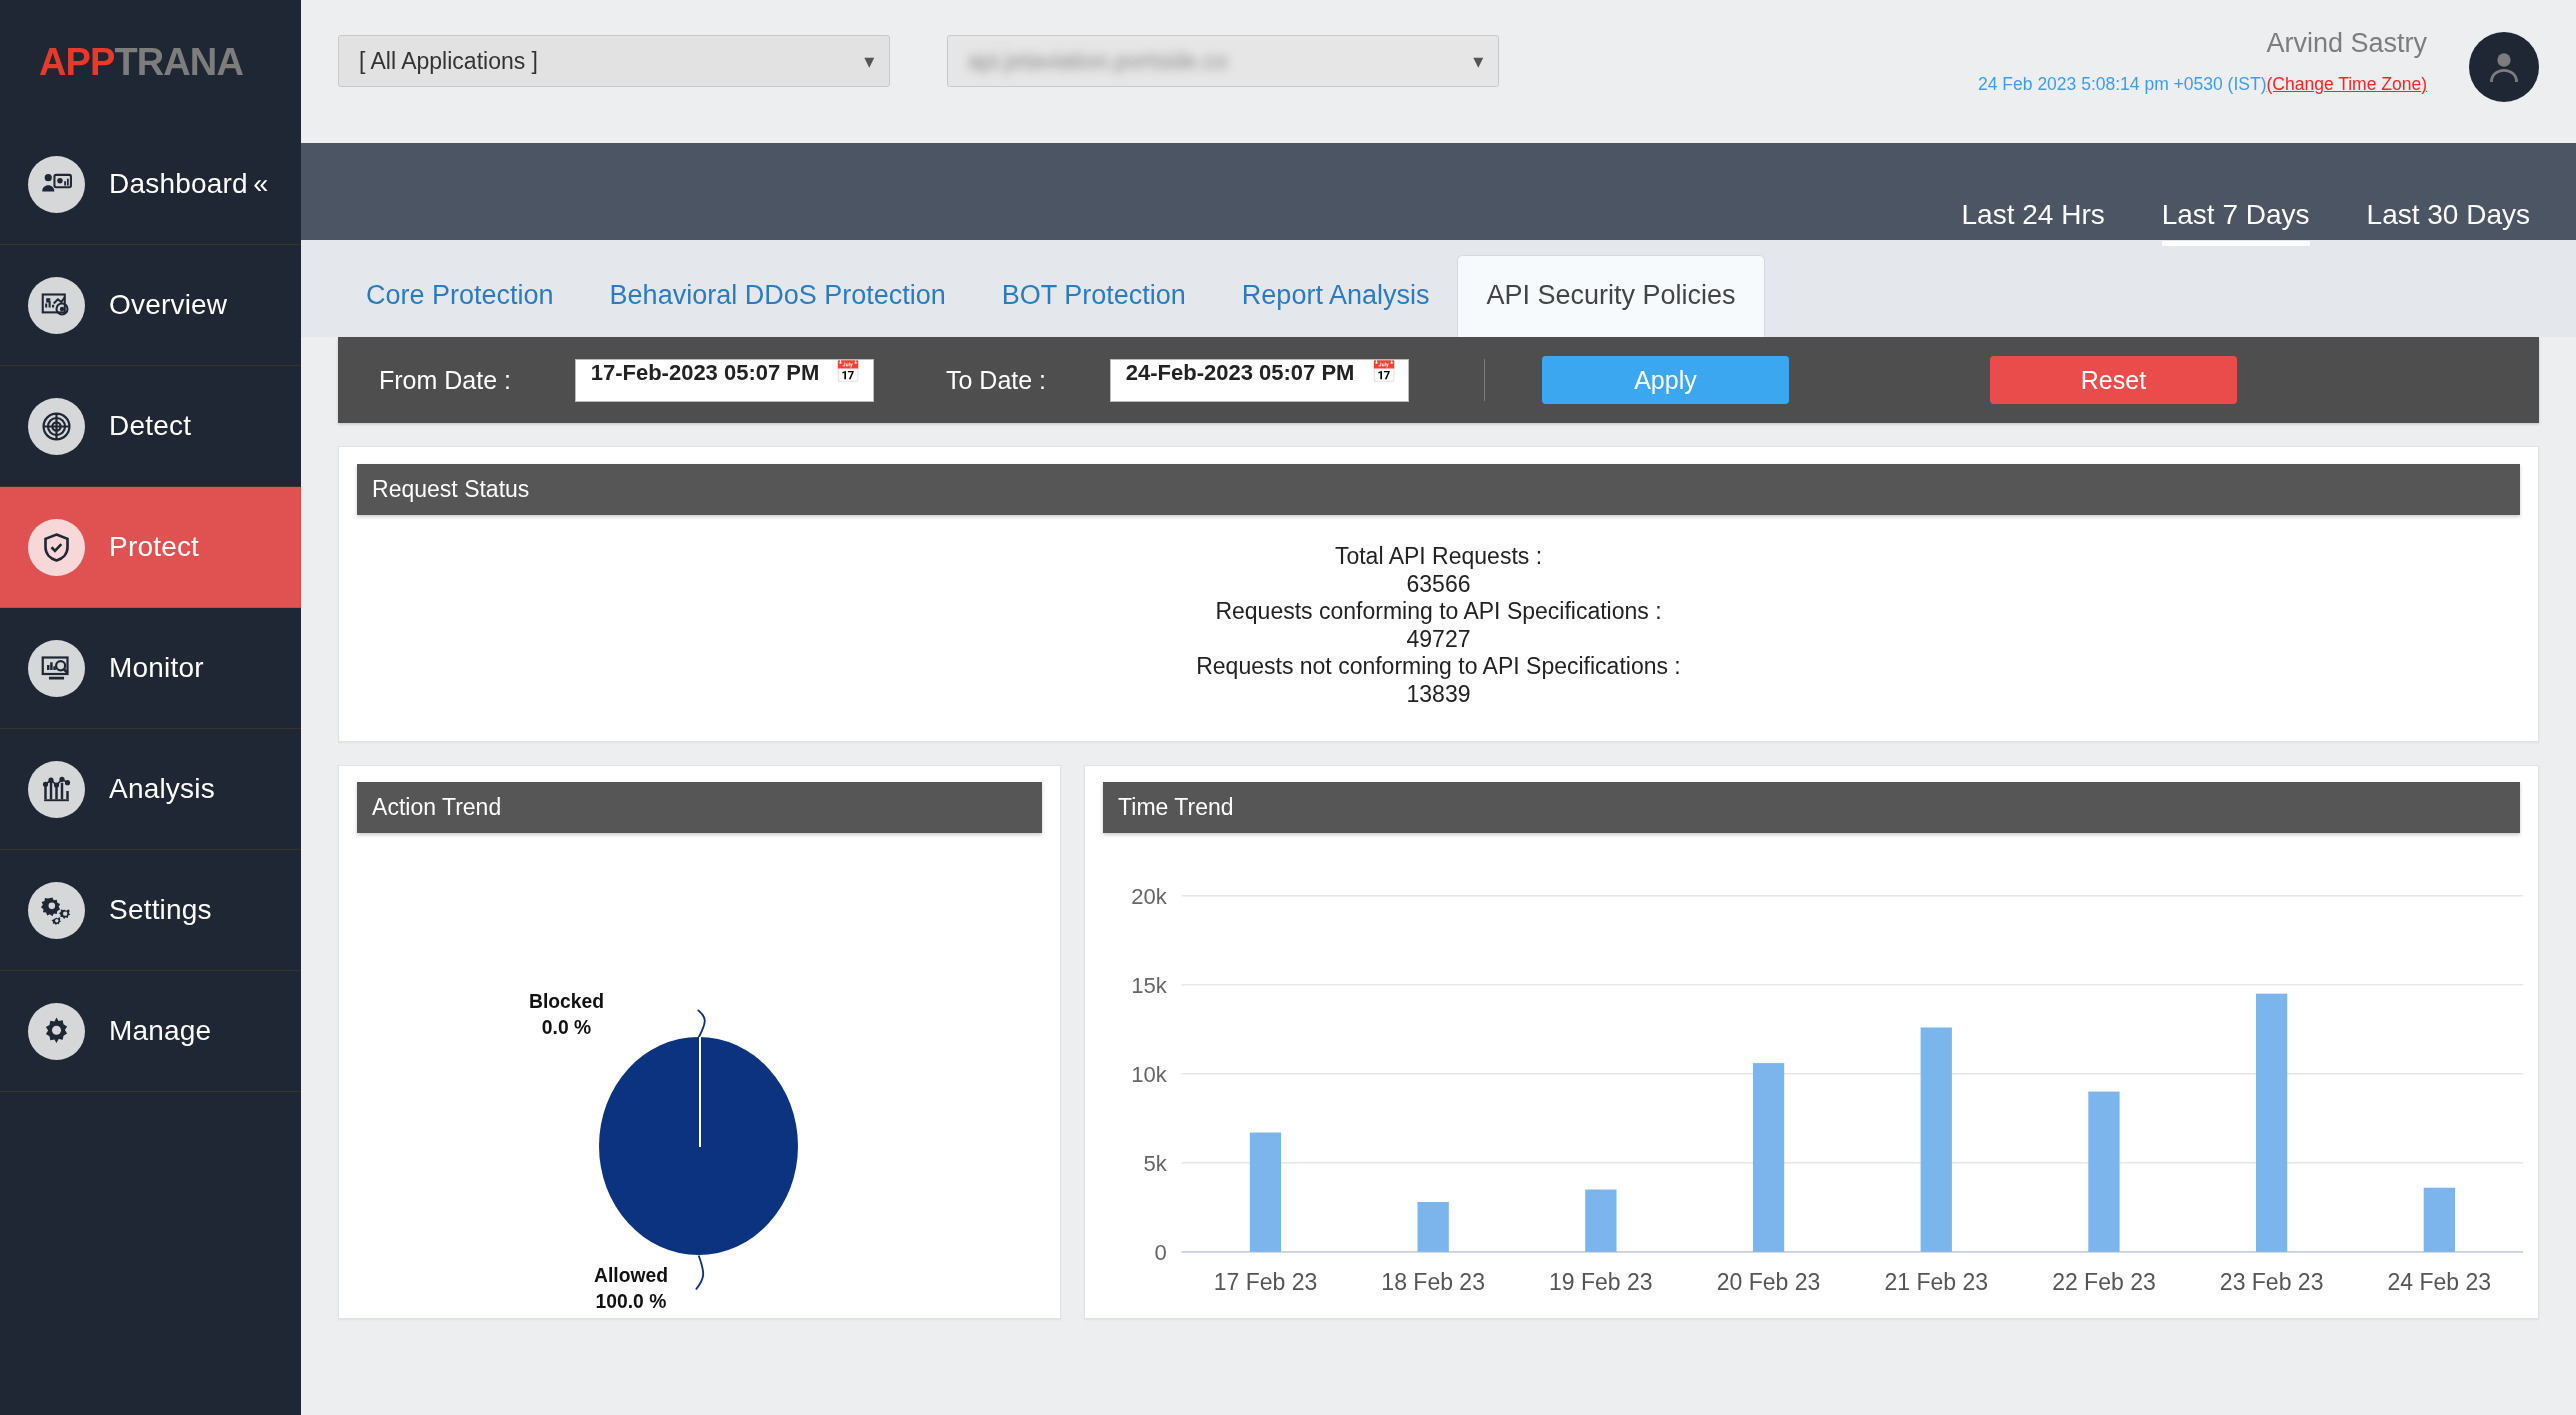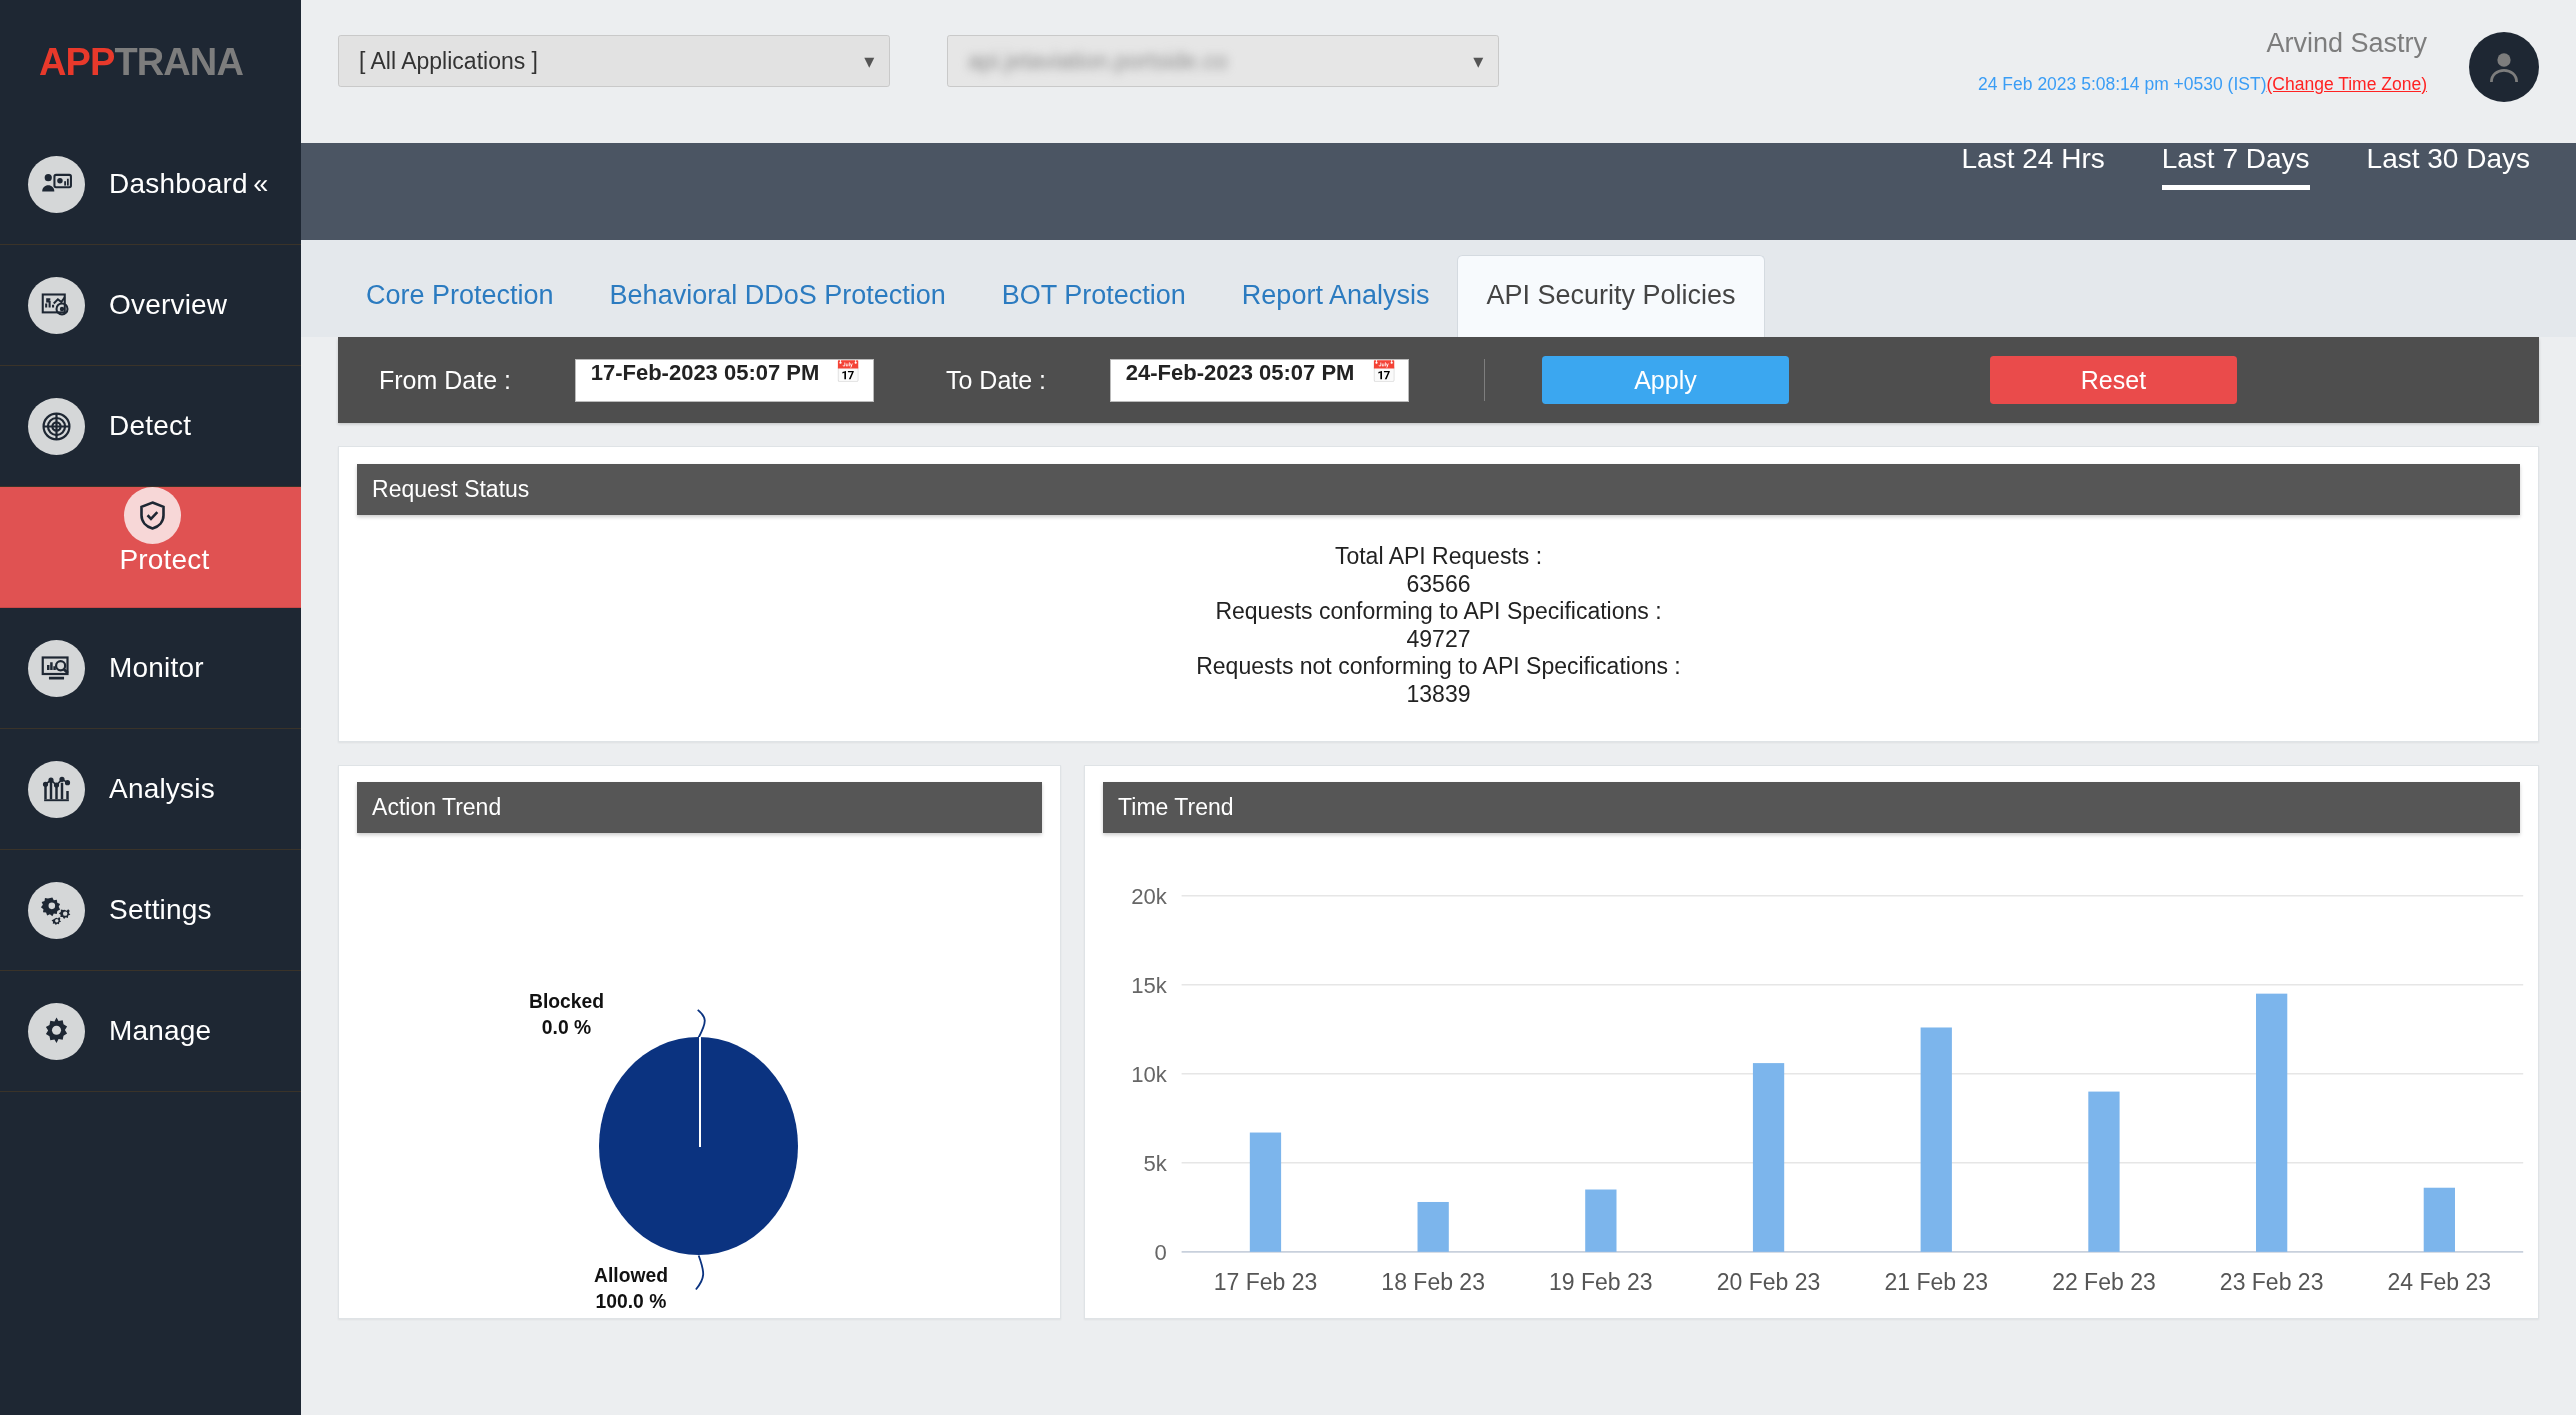--- a/index.html
+++ b/index.html
@@ -59,7 +59,7 @@
   }
   .avatar svg { width: 42px; height: 42px; }
 
-  .rangebar { height: 97px; background: #4b5563; display: flex; align-items: flex-start; justify-content: flex-end; padding-right: 46px; }
+  .rangebar { height: 97px; background: #4b5563; display: flex; align-items: flex-end; justify-content: flex-end; padding-right: 46px; }
   .rtab { font-size: 28px; color: #ffffff; margin-left: 57px; padding-bottom: 9.2px; cursor: pointer; position: relative; }
   .rtab.active::after { content: ""; position: absolute; left: 0; right: 0; bottom: -5.5px; height: 4.6px; background: #fff; }
 

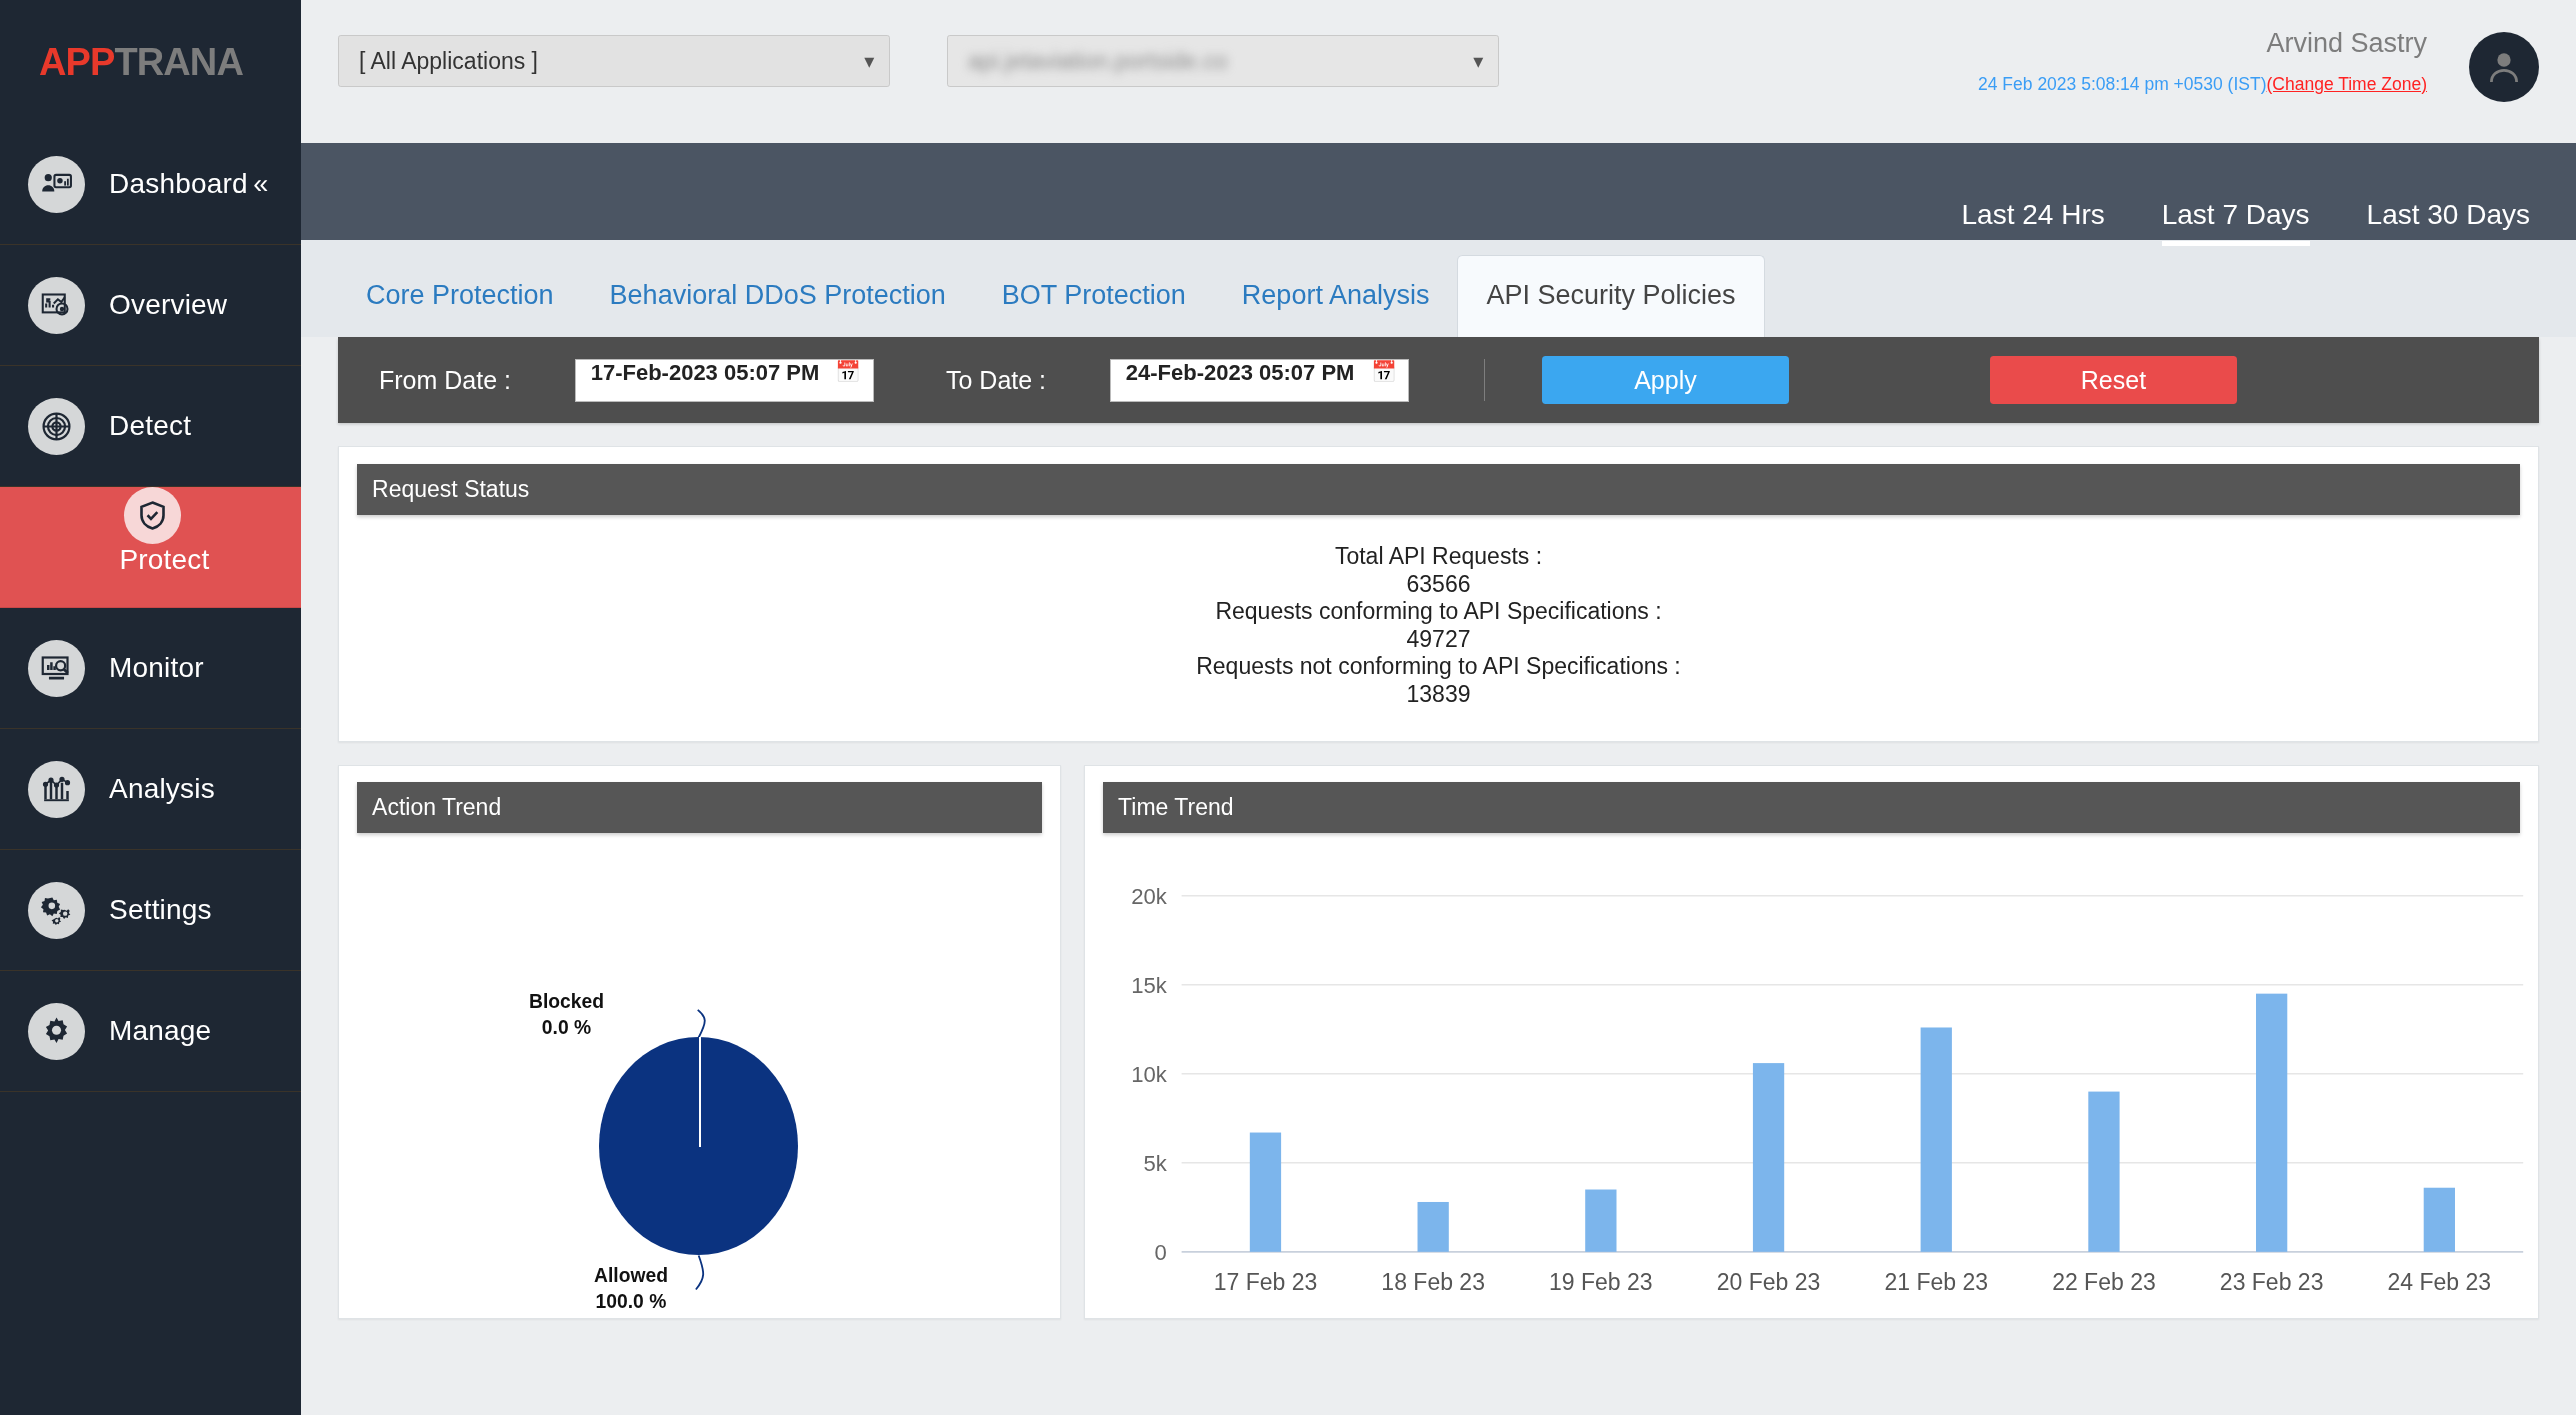--- a/index.html
+++ b/index.html
@@ -23,7 +23,7 @@
     height: 121px; display: flex; align-items: center; padding-left: 28px;
     border-bottom: 1.8px solid #3a3329; color: #ffffff; cursor: pointer;
   }
-  .nav-item.active { background: #e05252; border-bottom-color: #c94747; flex-direction: column; }
+  .nav-item.active { background: #e05252; border-bottom-color: #c94747; }
   .nav-ico {
     width: 57px; height: 57px; border-radius: 50%; background: #d5d7d8;
     flex: 0 0 57px; display: flex; align-items: center; justify-content: center;

